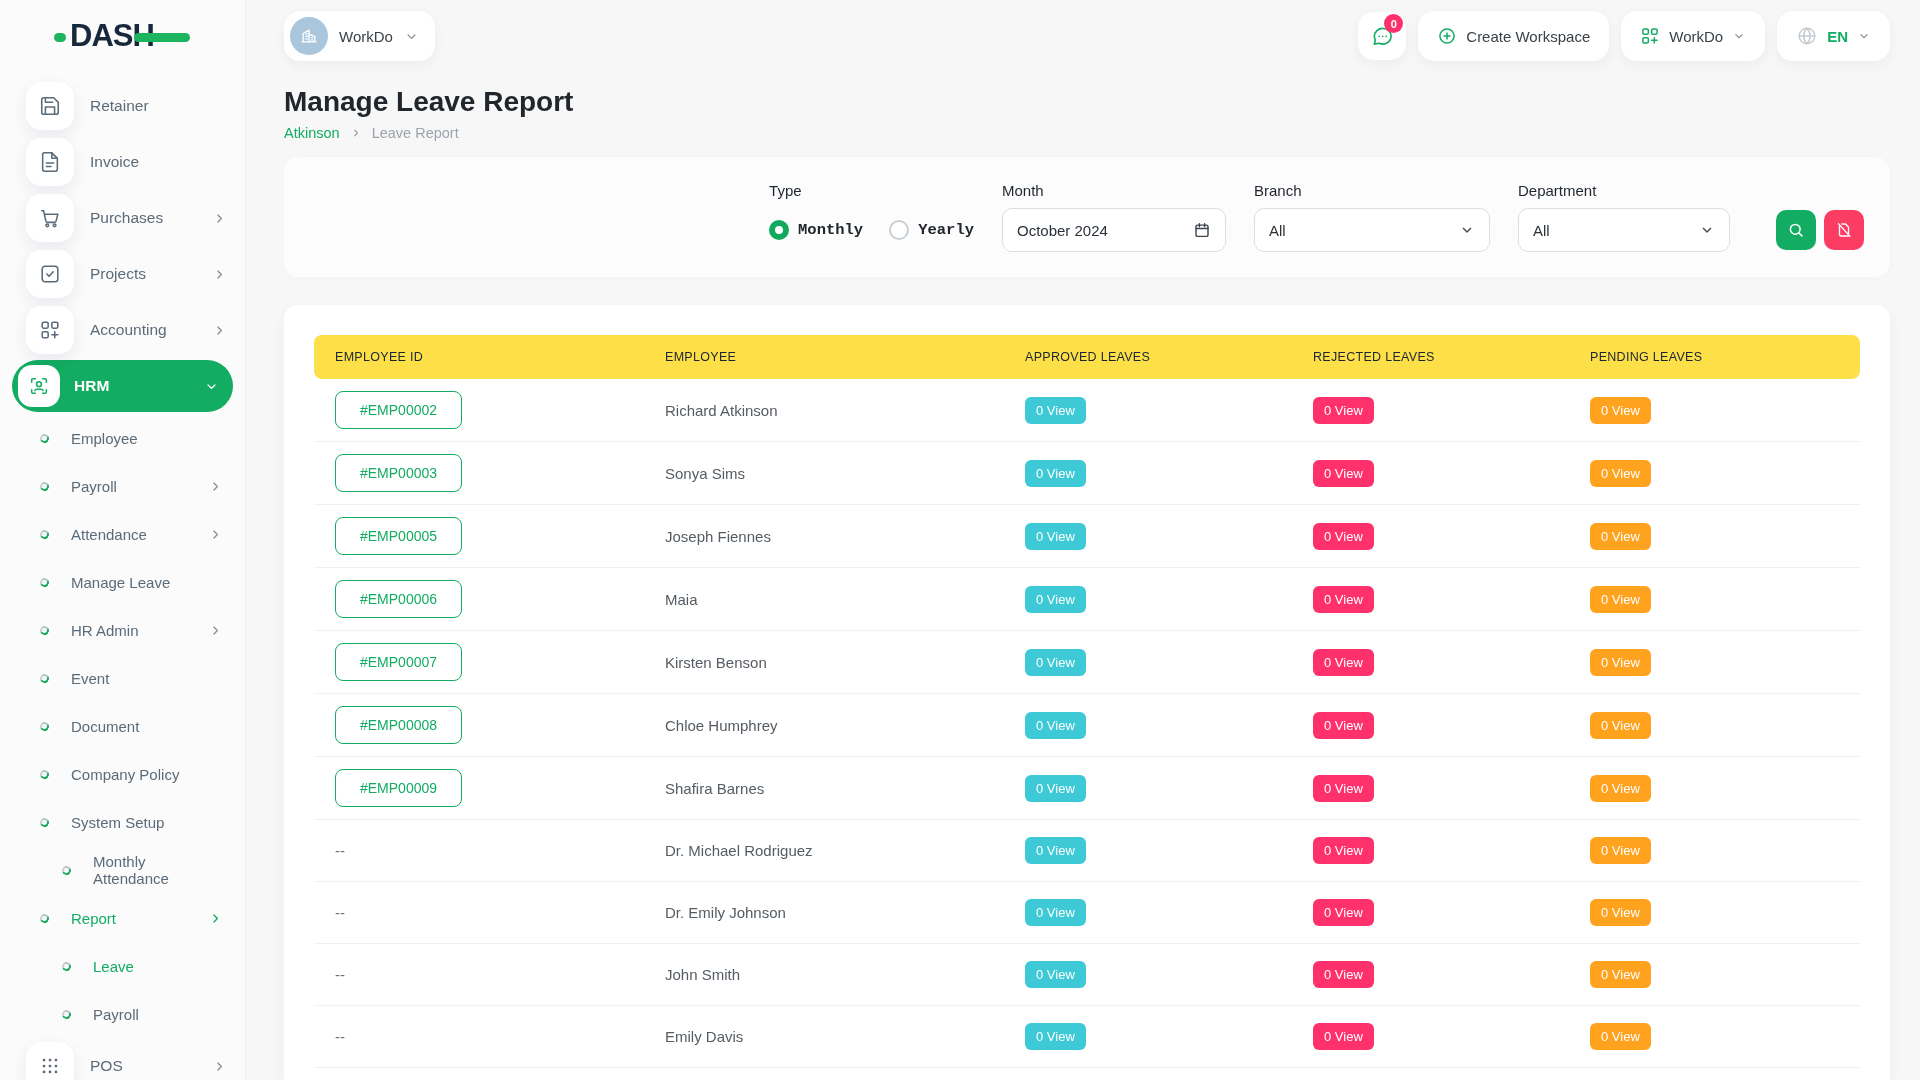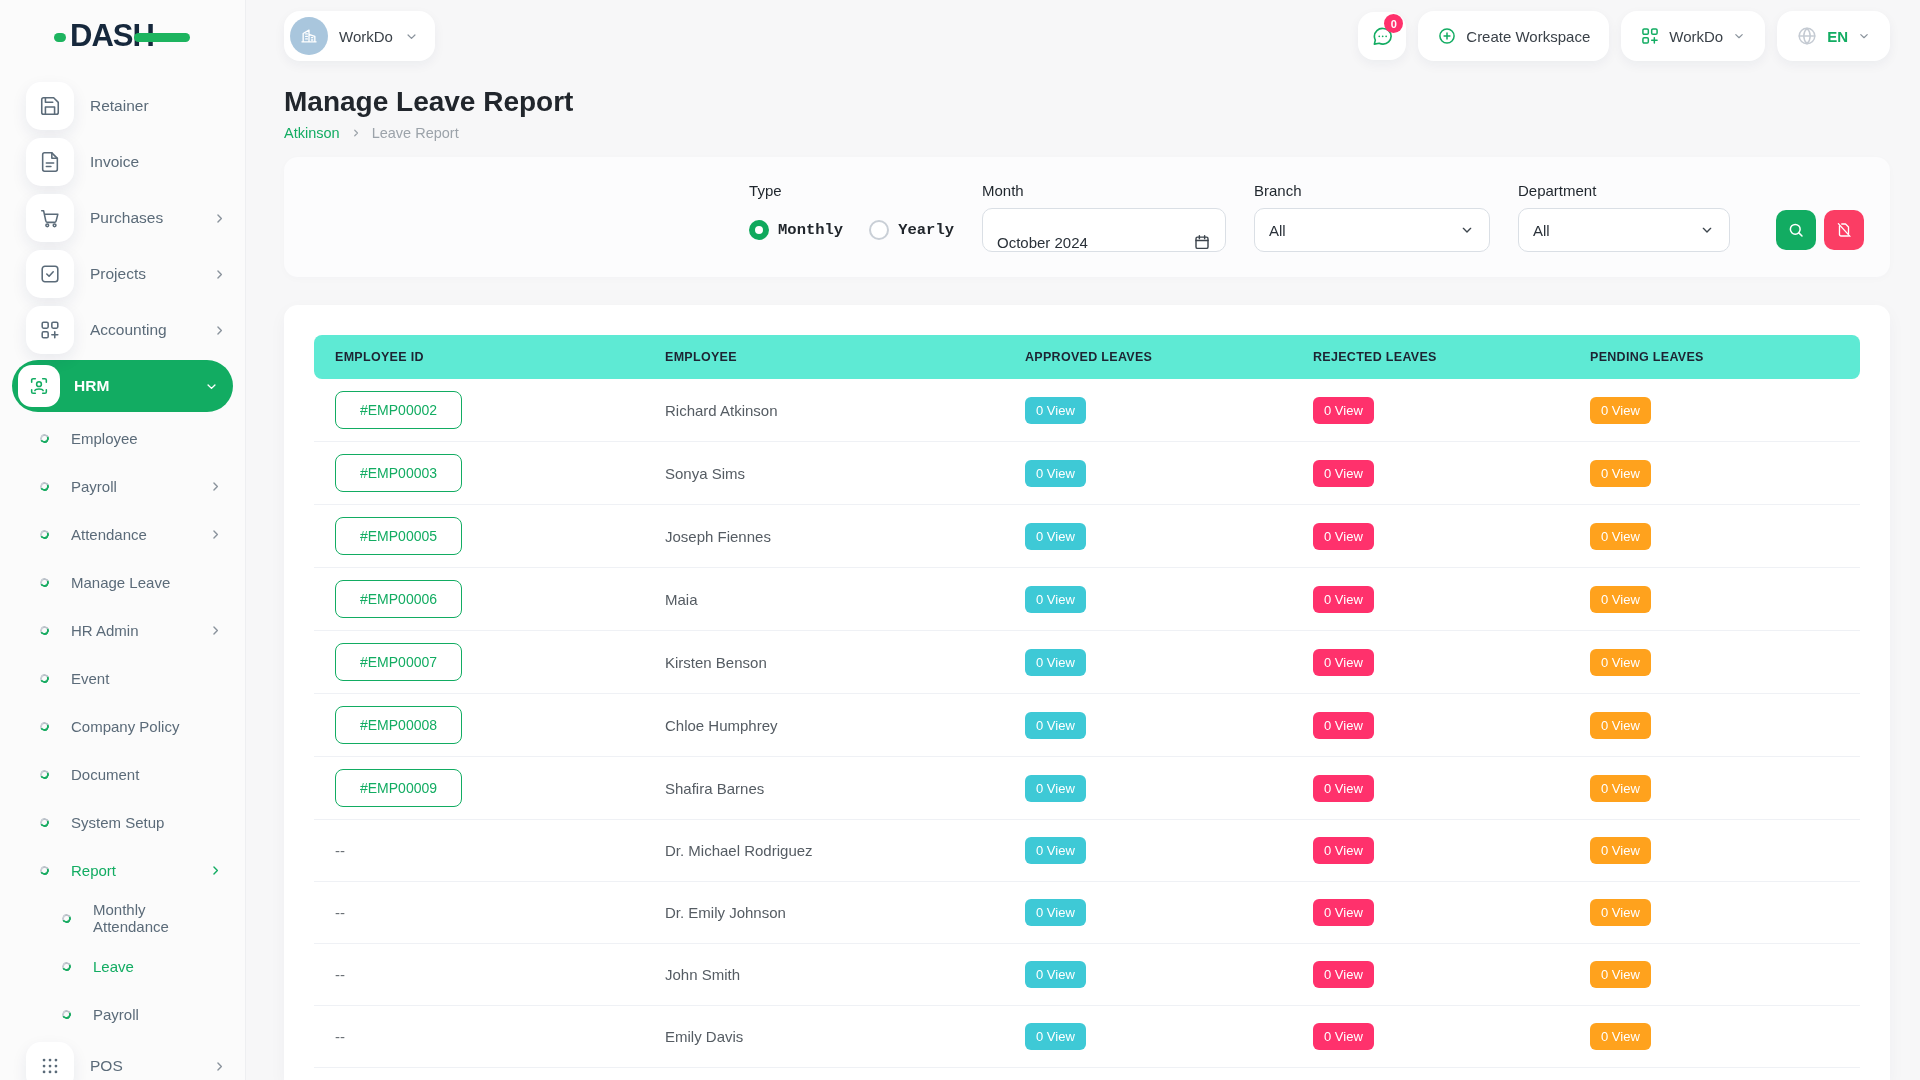--- a/index.html
+++ b/index.html
@@ -73,7 +73,7 @@
   .input-box .cal, .select-box .chev2 { margin-left:auto; display:flex; color:#3D454D; }
   .input-box .cal svg { width:18px; height:18px; }
   .select-box .chev2 svg { width:16px; height:16px; }
-  .w-month { width:244px;align-items:flex-end; } .w-branch { width:236px; } .w-dept { width:212px; }
+  .w-month { width:224px; } .w-branch { width:236px; } .w-dept { width:212px; }
   .fbuttons { display:flex; gap:8px; align-self:flex-end; margin-bottom:2px; margin-left:18px; }
   .btn-sq { width:40px; height:40px; border-radius:10px; border:none; display:flex; align-items:center; justify-content:center; color:#fff; cursor:pointer; }
   .btn-search { background:#12AC62; }

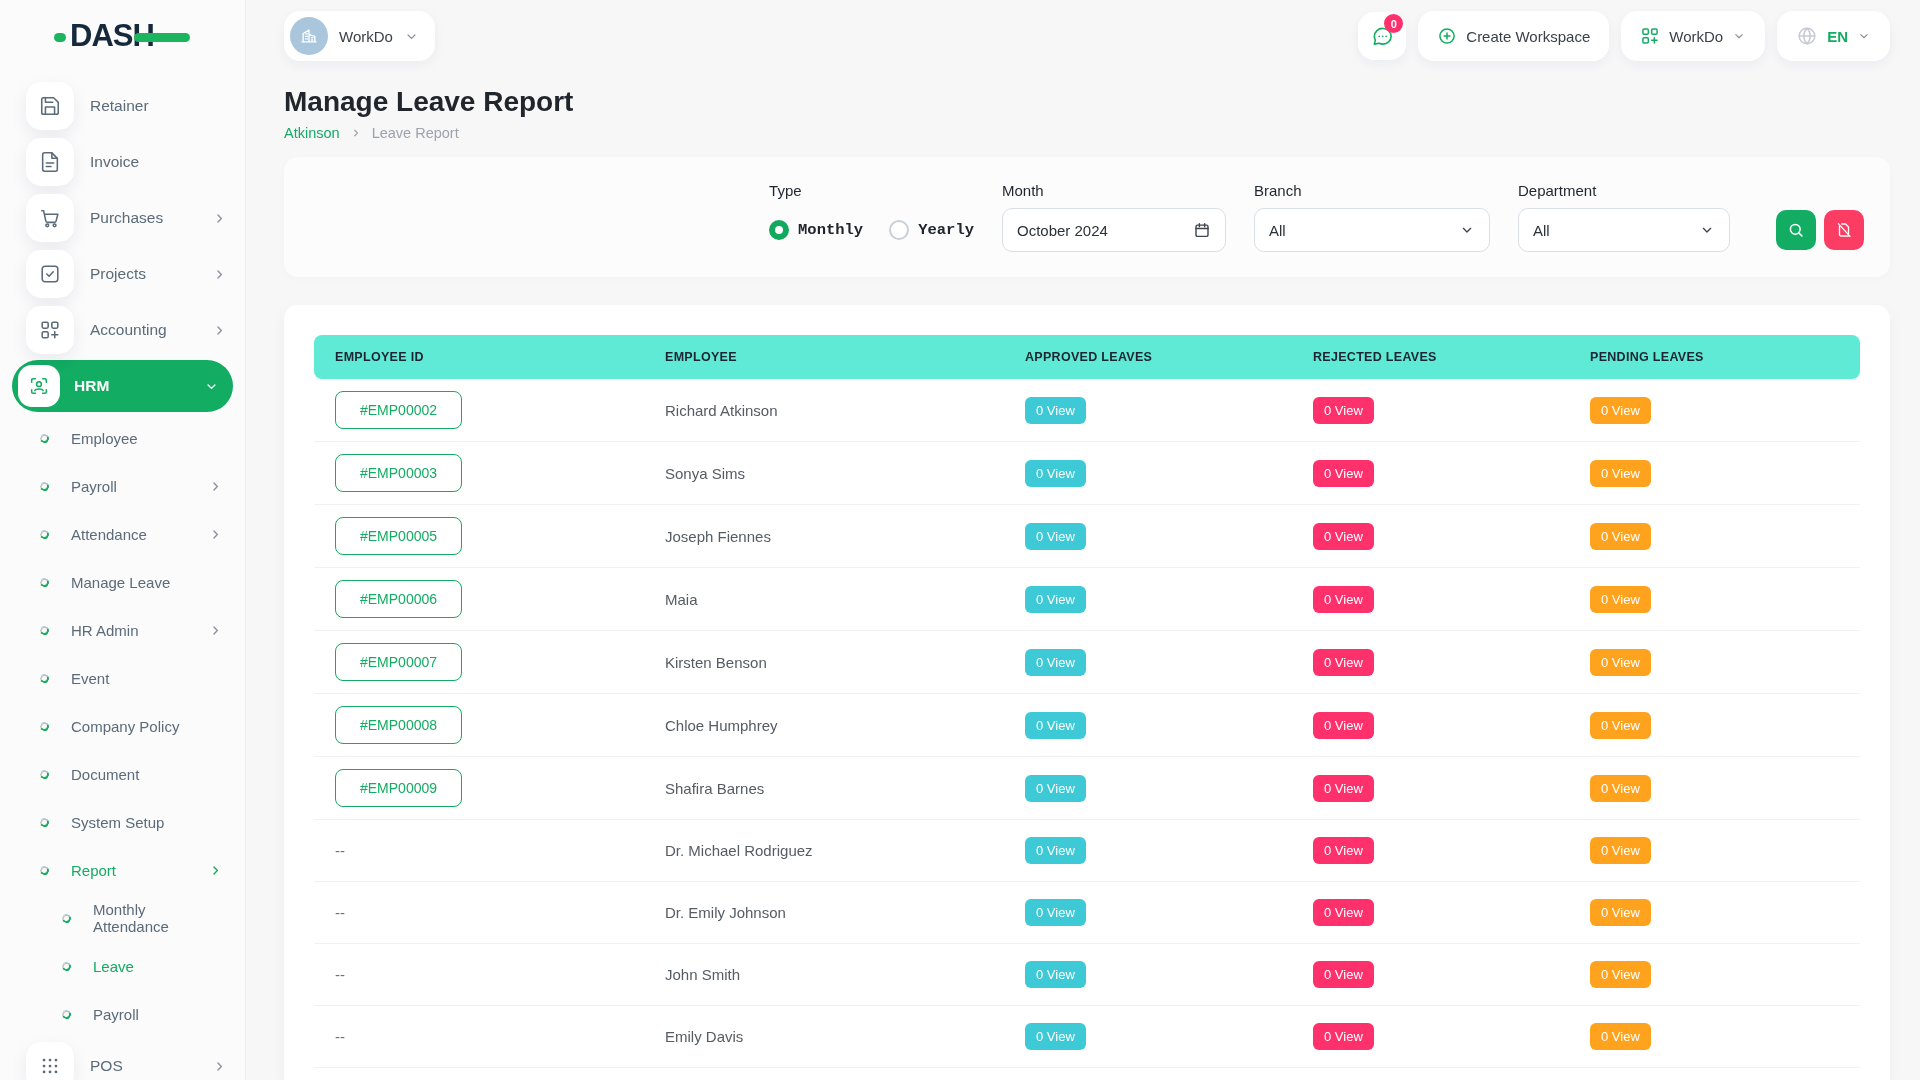--- a/index.html
+++ b/index.html
@@ -83,7 +83,7 @@
   
   .table-card { margin-top:28px; background:#fff; border-radius:14px 14px 0 0; padding:30px 30px 0; flex:1; box-shadow:0 6px 18px rgba(24,43,88,.04); overflow:hidden; }
   table { width:100%; border-collapse:collapse; table-layout:fixed; }
-  thead th { background:#5eead4; font-size:12.5px; font-weight:700; color:#1D2433; text-align:left; padding:15px 21px; letter-spacing:.3px; }
+  thead th { background:#fde047; font-size:12.5px; font-weight:400; color:#1D2433; text-align:left; padding:15px 21px; letter-spacing:.3px; }
   thead th:first-child { border-radius:8px 0 0 8px; }
   thead th:last-child { border-radius:0 8px 8px 0; }
   tbody td { padding:12px 21px; border-bottom:1px solid #EFF1F5; font-size:15px; color:#555C63; vertical-align:middle; }

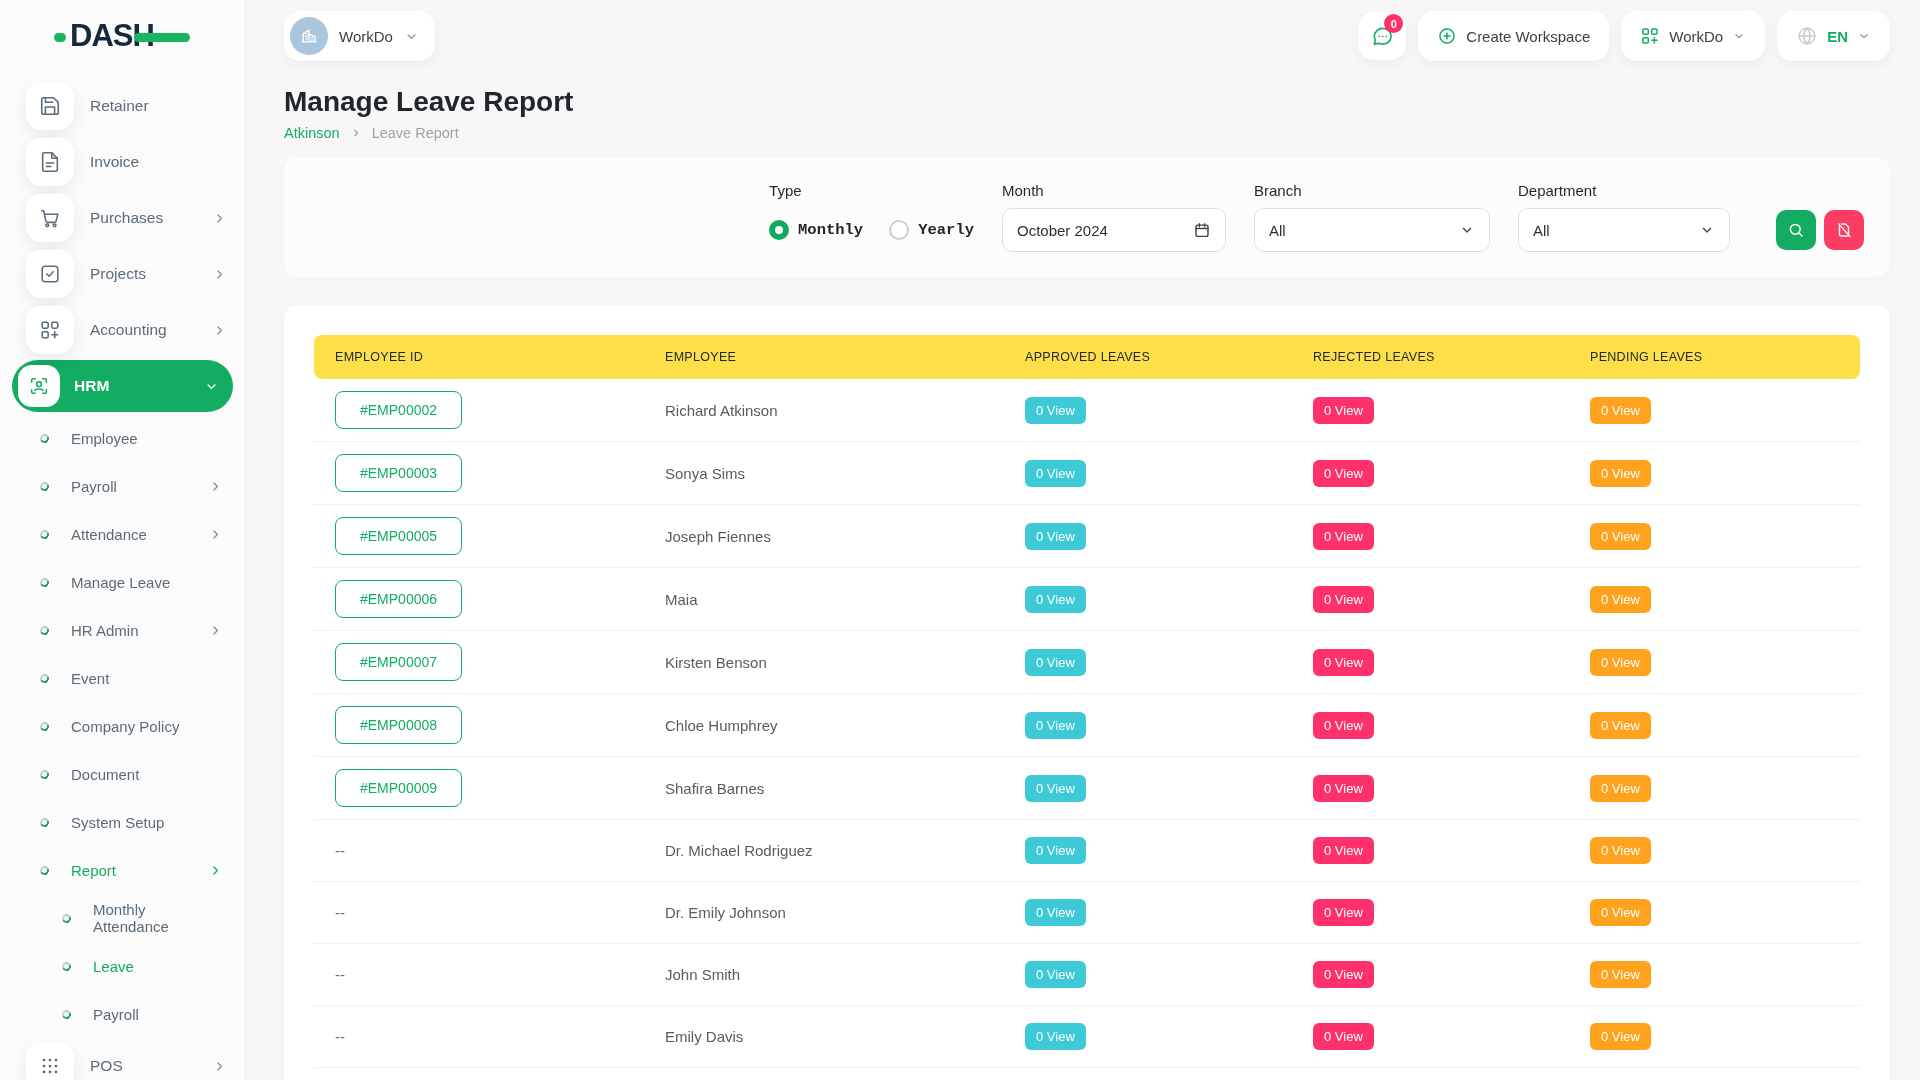--- a/index.html
+++ b/index.html
@@ -231,11 +231,11 @@
         </div>
         <div class="sub-item">
           <span class="bullet"></span>
+          <span class="sub-label">Document</span>
+        </div>
+        <div class="sub-item">
+          <span class="bullet"></span>
           <span class="sub-label">Company Policy</span>
-        </div>
-        <div class="sub-item">
-          <span class="bullet"></span>
-          <span class="sub-label">Document</span>
         </div>
         <div class="sub-item">
           <span class="bullet"></span>

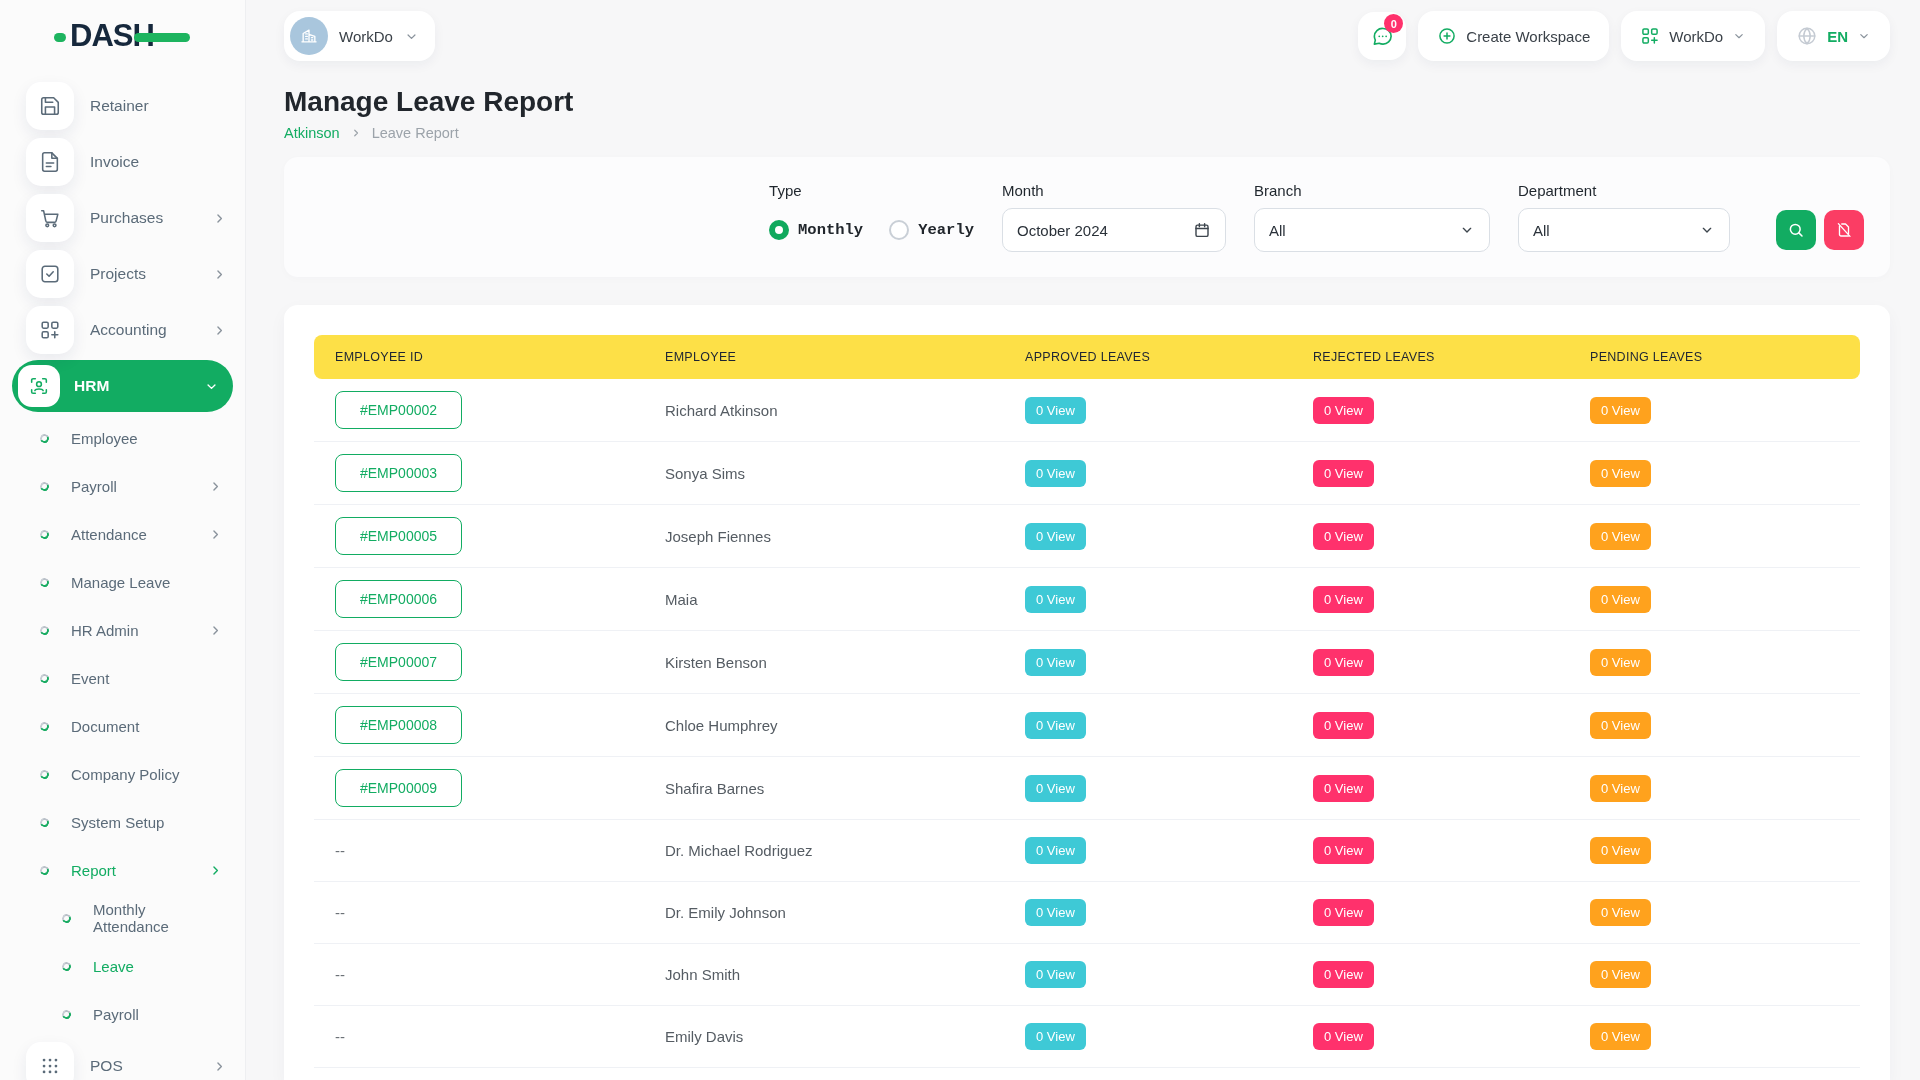--- a/index.html
+++ b/index.html
@@ -241,6 +241,10 @@
           <span class="bullet"></span>
           <span class="sub-label">System Setup</span>
         </div>
+        <div class="sub-item nested">
+          <span class="bullet"></span>
+          <span class="sub-label">Monthly Attendance</span>
+        </div>
         <div class="sub-item green">
           <span class="bullet"></span>
           <span class="sub-label">Report</span>
@@ -249,10 +253,6 @@
               <polyline points="9.5 6.5 15 12 9.5 17.5"></polyline>
             </svg>
           </span>
-        </div>
-        <div class="sub-item nested">
-          <span class="bullet"></span>
-          <span class="sub-label">Monthly Attendance</span>
         </div>
         <div class="sub-item nested green">
           <span class="bullet"></span>

